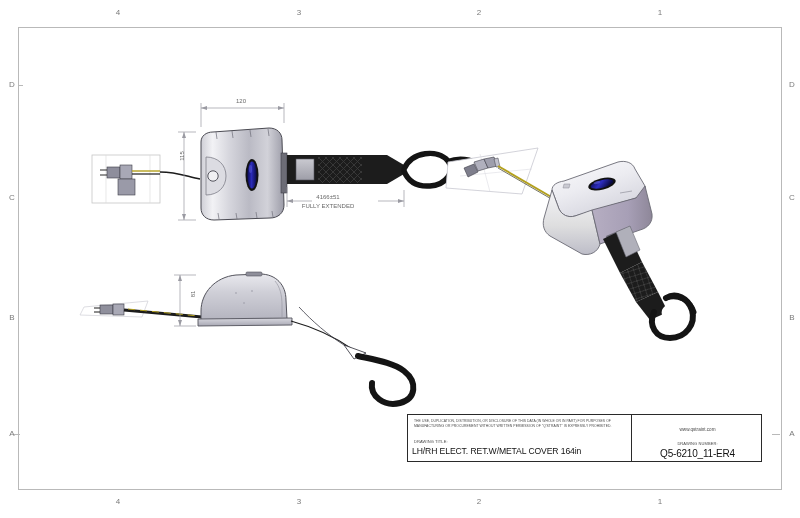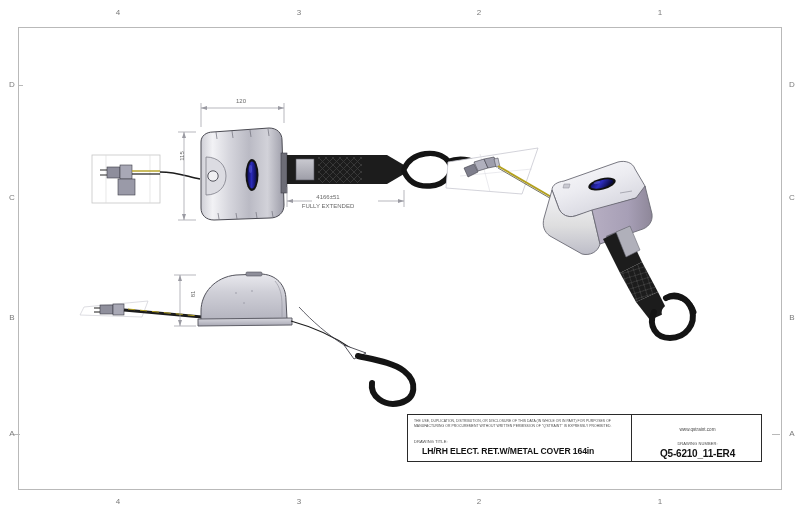--- a/index.html
+++ b/index.html
@@ -27,8 +27,8 @@
   #legal{position:absolute;left:6px;top:4px;width:205px;font-size:3.4px;
          line-height:4.6px;color:#4a4a4a;letter-spacing:0.05px;}
   #dt-label{position:absolute;left:6px;top:24px;font-size:4px;color:#4a4a4a;letter-spacing:.1px;}
-  #dt-value{position:absolute;left:14px;top:31px;width:205px;font-size:8.6px;
-            font-weight:bold;color:#111;letter-spacing:-.1px;}
+  #dt-value{position:absolute;left:4px;top:31px;width:205px;font-size:8.6px;
+            font-weight:normal;color:#111;letter-spacing:-.1px;}
   #website{position:absolute;left:224px;top:12px;width:131px;text-align:center;
            font-size:4.6px;color:#4a4a4a;}
   #dn-label{position:absolute;left:224px;top:26px;width:131px;text-align:center;

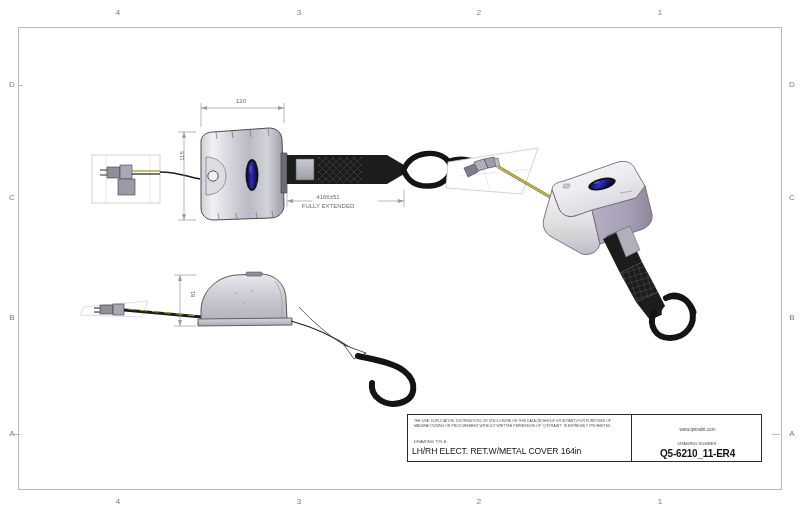--- a/index.html
+++ b/index.html
@@ -34,7 +34,7 @@
   #dn-label{position:absolute;left:224px;top:26px;width:131px;text-align:center;
             font-size:4px;color:#4a4a4a;letter-spacing:.1px;}
   #dn-value{position:absolute;left:224px;top:33px;width:131px;text-align:center;
-            font-size:10px;font-weight:bold;color:#111;letter-spacing:-.2px;}
+            font-size:10px;font-weight:normal;color:#111;letter-spacing:-.2px;}
 
   
   .dimtext{position:absolute;font-size:6px;color:#6a6a6a;white-space:nowrap;}

